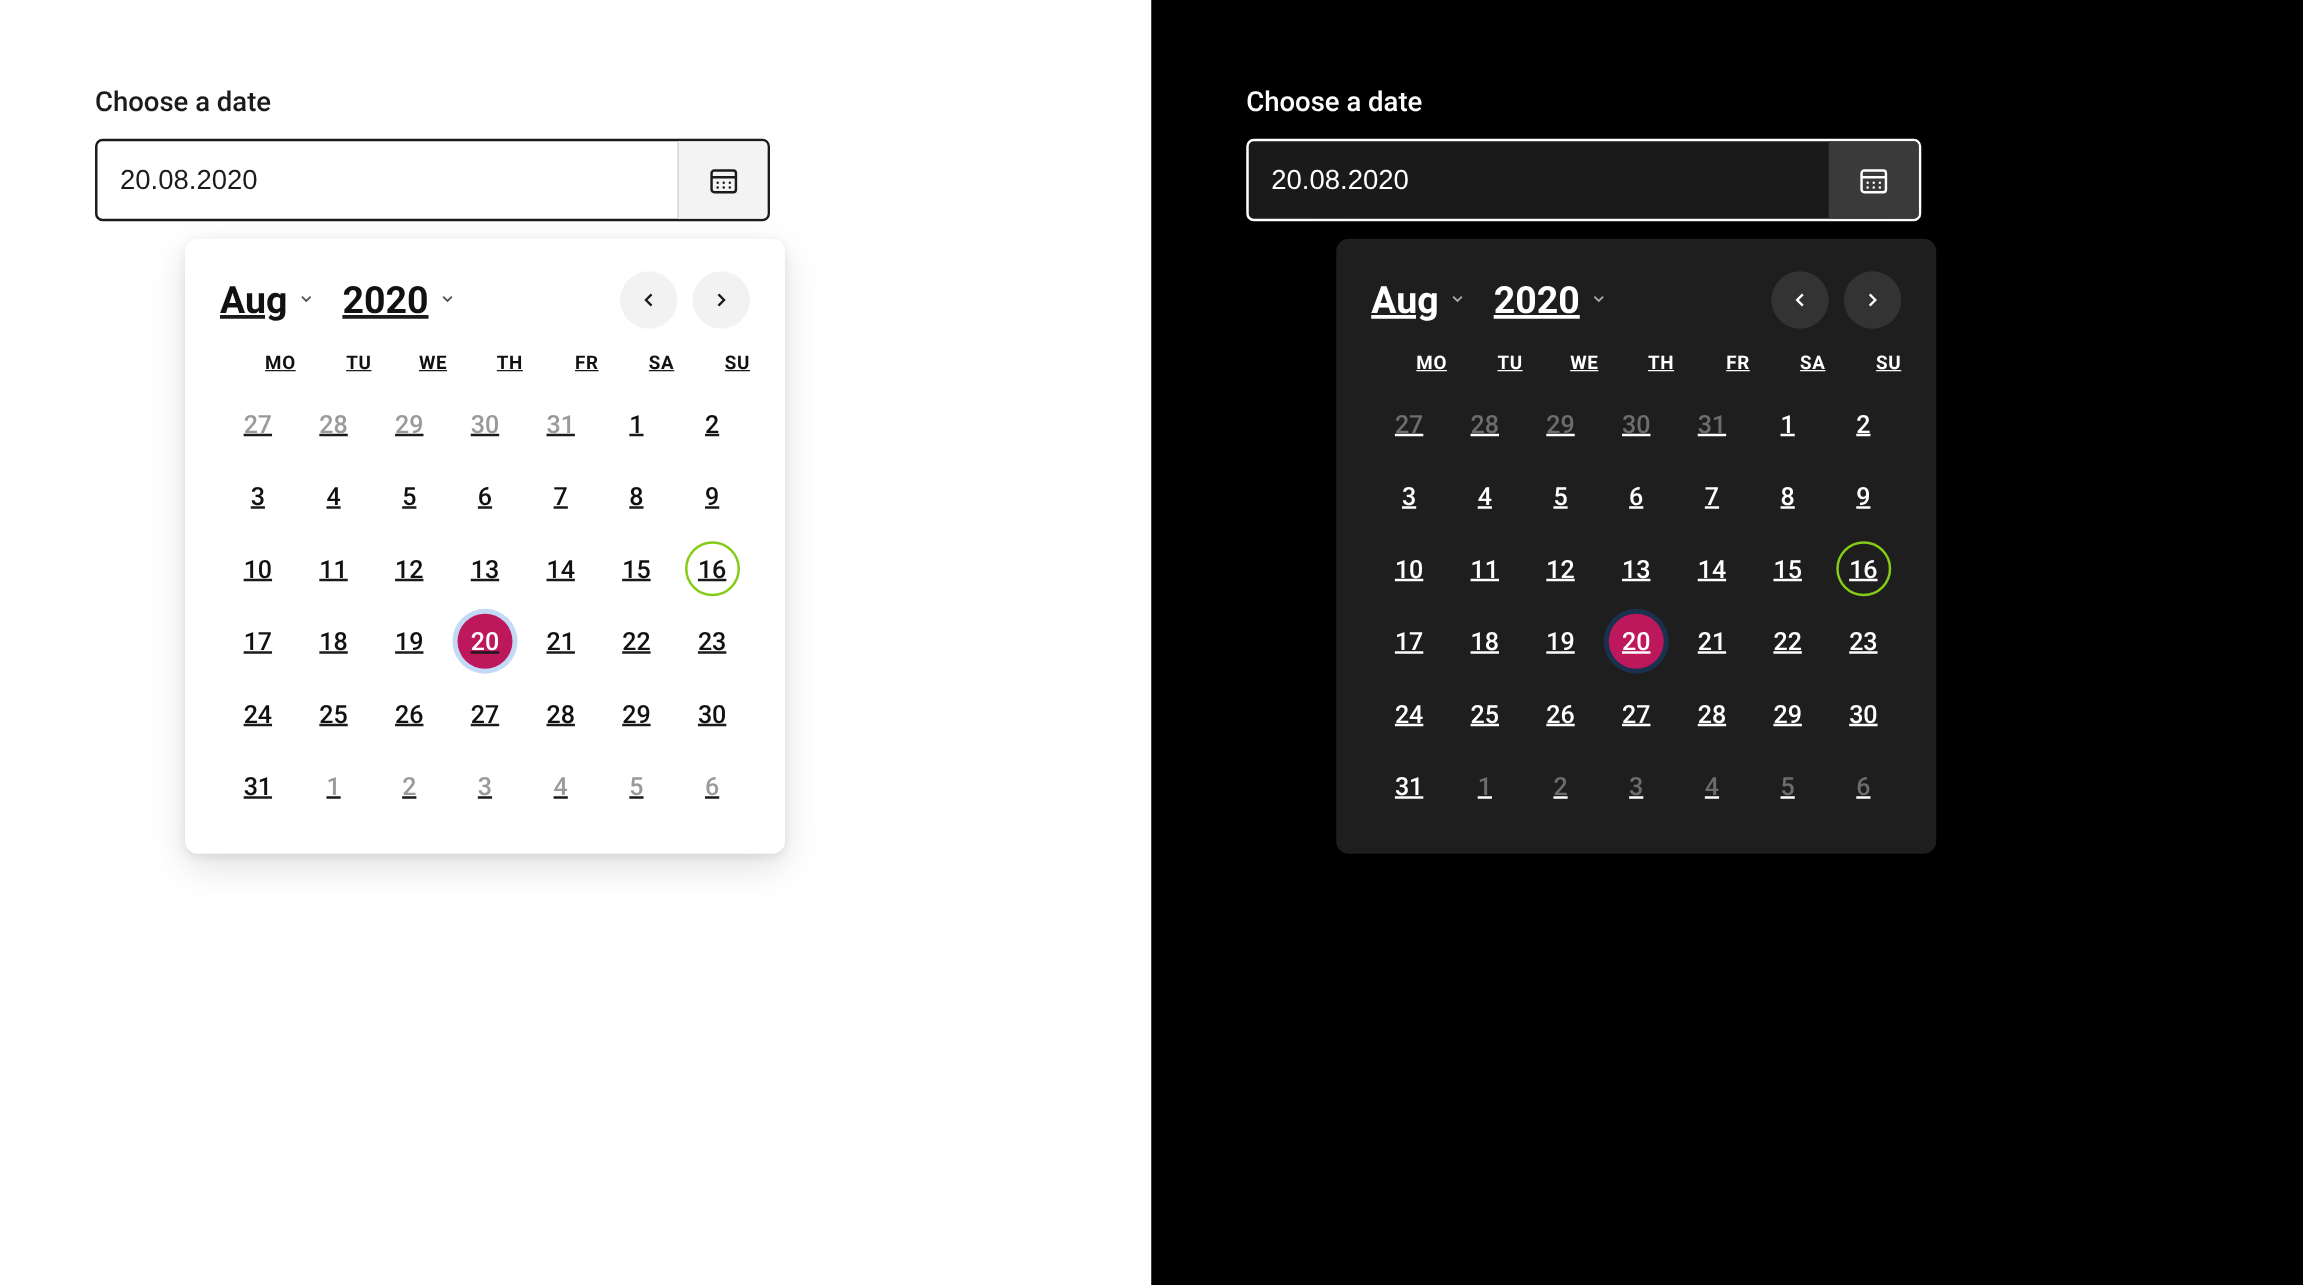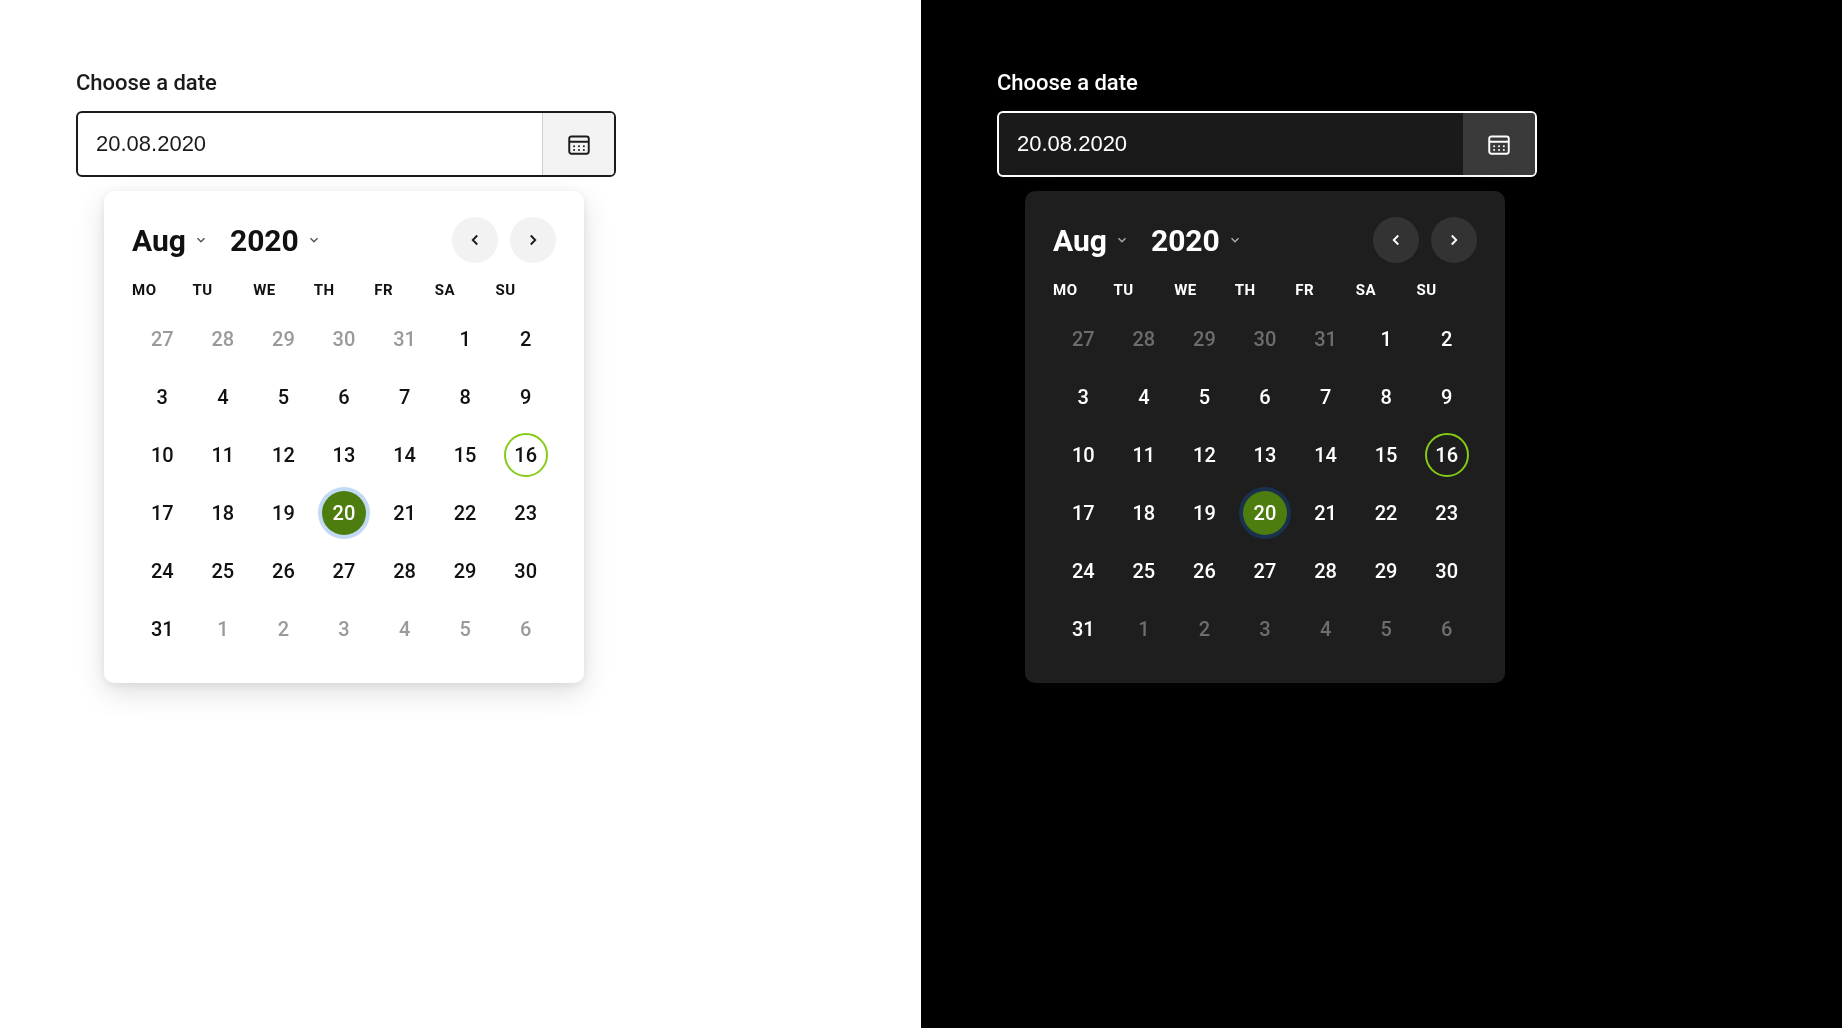--- a/index.html
+++ b/index.html
@@ -60,10 +60,11 @@
 
   .popover {
     margin-top: 14px;
-    margin-left: 28px;
+    margin-left: 72px;
     width: 480px;
     border-radius: 10px;
     padding: 26px 28px 30px 28px;
+    text-decoration: underline;
   }
   .light .popover {
     background: #ffffff;

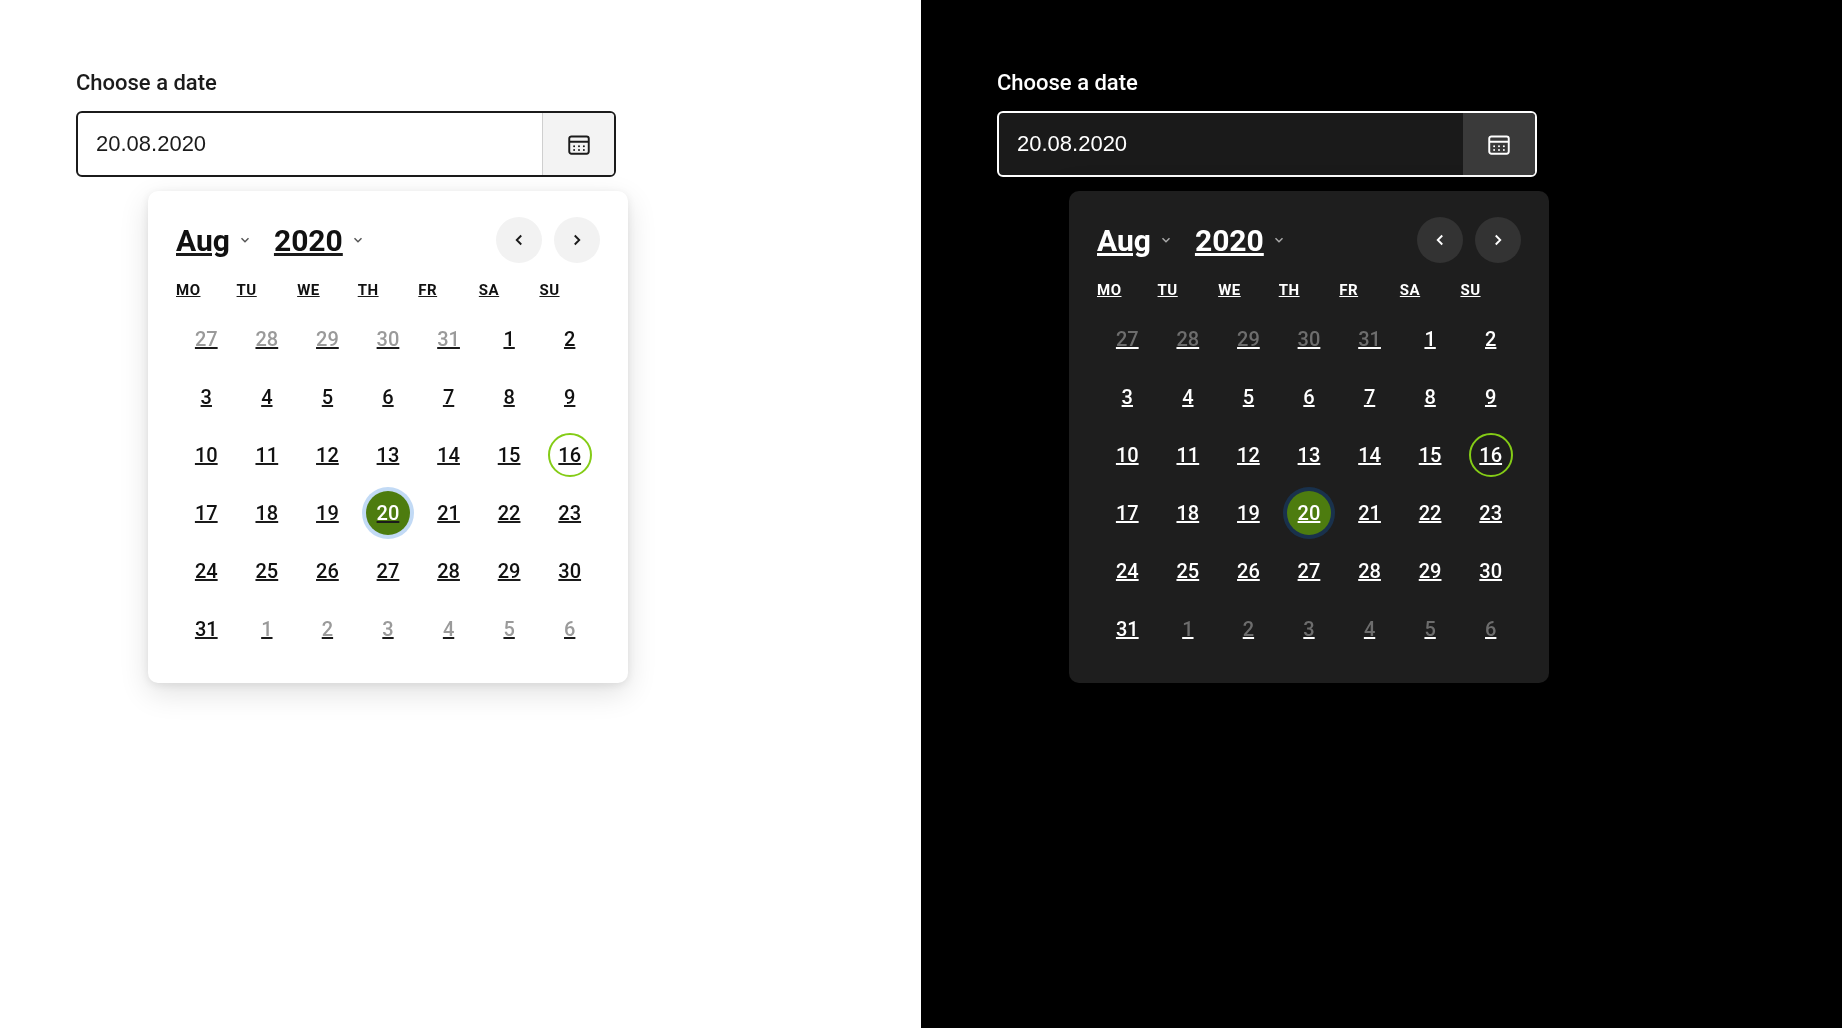--- a/index.html
+++ b/index.html
@@ -126,7 +126,7 @@
   .grid {
     display: grid;
     grid-template-columns: repeat(7, 1fr);
-    text-align: left;
+    text-align: right;
     row-gap: 10px;
   }
   .dow {

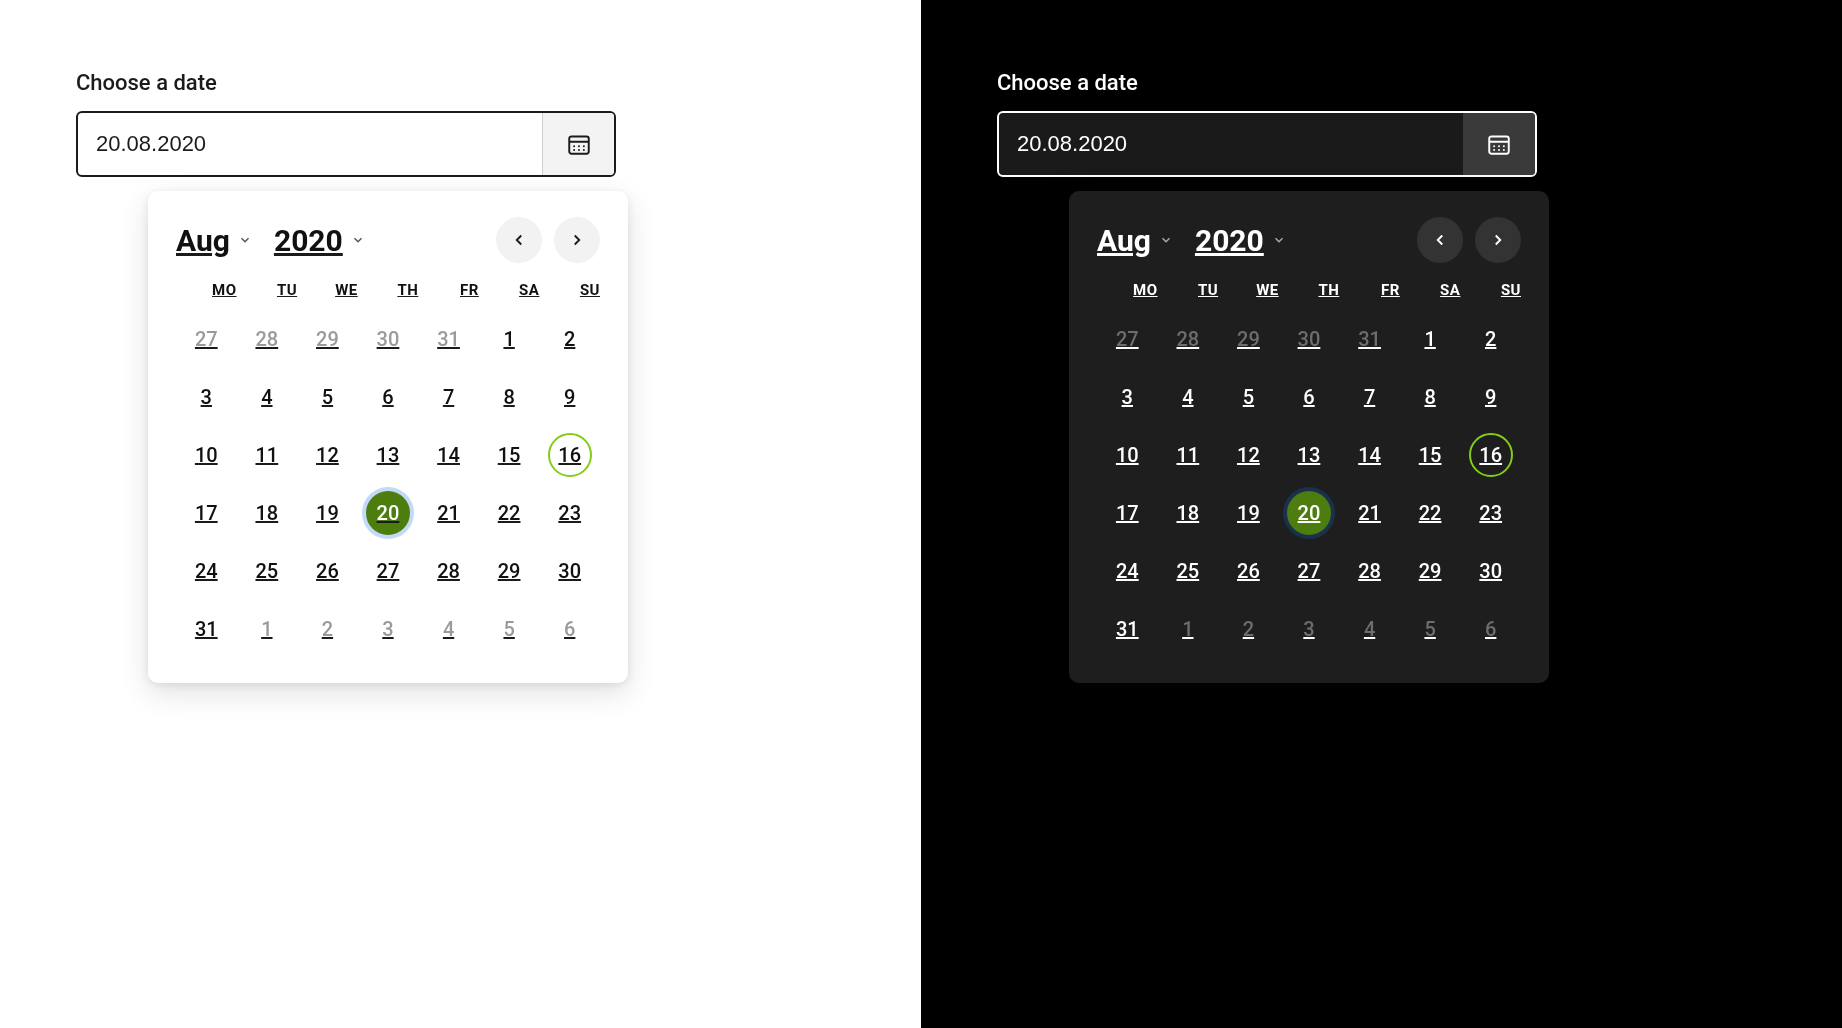--- a/index.html
+++ b/index.html
@@ -165,7 +165,7 @@
     border: 2px solid #84cc16;
   }
   .day.selected .circle {
-    background: #4d7c0f;
+    background: #be185d;
     color: #fff;
     box-shadow: 0 0 0 4px rgba(10,107,216,0.25);
   }

